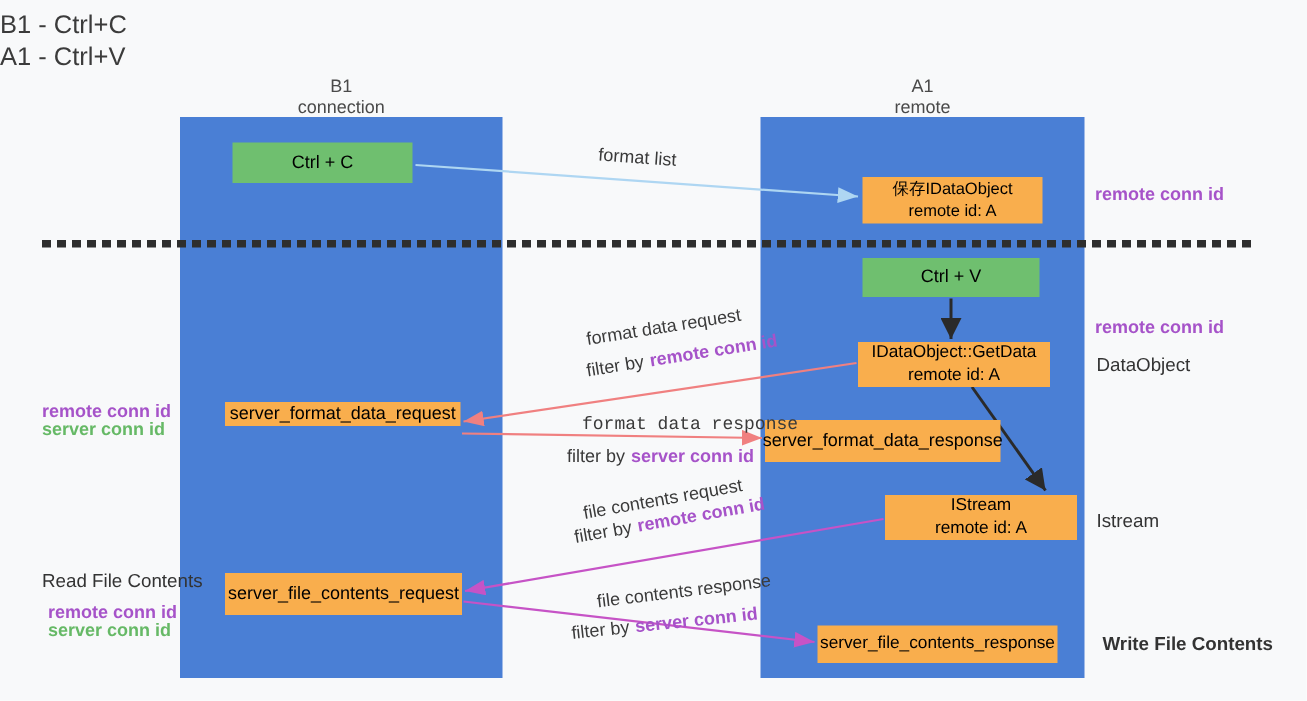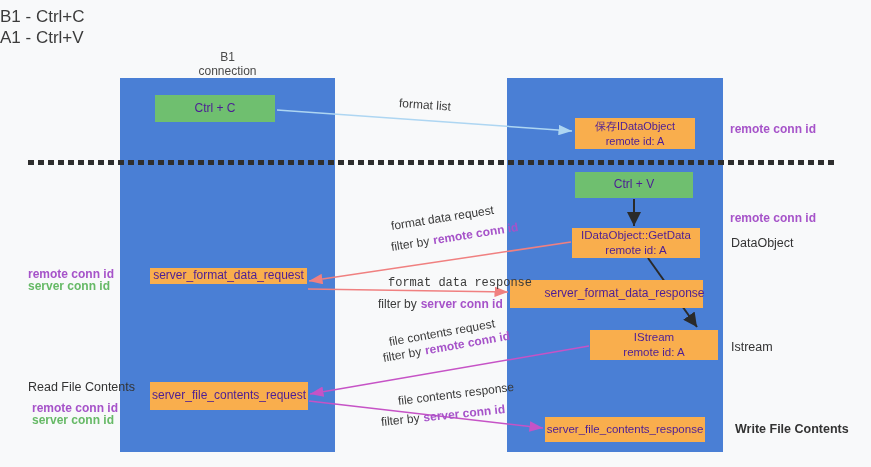--- a/index.html
+++ b/index.html
@@ -41,6 +41,10 @@
   <div class="header" style="left:120px;width:215px;">
     <div>B1</div>
     <div>connection</div>
+  </div>
+  <div class="header" style="left:507px;width:216px;">
+    <div>A1</div>
+    <div>remote</div>
   </div>
 
   <div class="col" style="left:120px;width:215px;"></div>

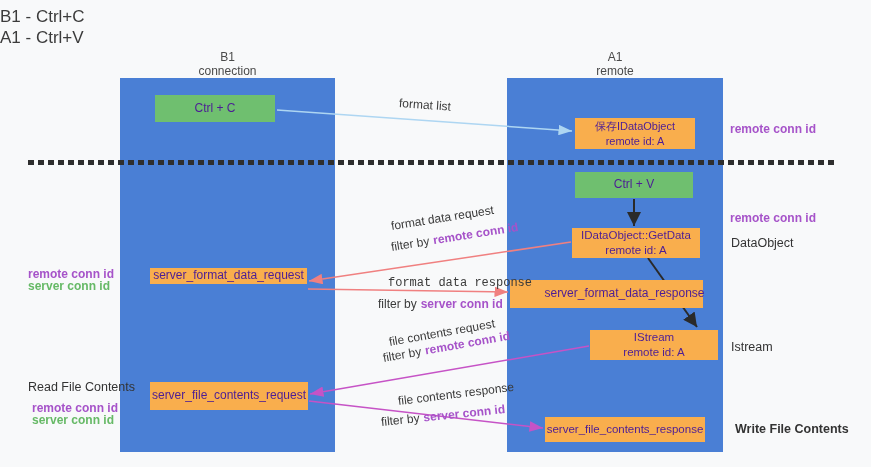--- a/index.html
+++ b/index.html
@@ -17,7 +17,7 @@
     background:repeating-linear-gradient(90deg,#2e2e2e 0 6px,transparent 6px 10px); }
   .arrows { position:absolute; left:0; top:0; pointer-events:none; }
   .box { position:absolute; display:flex; flex-direction:column; align-items:center;
-    justify-content:center; color:#4c1d95; text-align:center; line-height:1.3;
+    justify-content:center; color:#000000; text-align:center; line-height:1.3;
     white-space:nowrap; }
   .green { background:#6fbf6f; }
   .orange { background:#f9ae4d; }

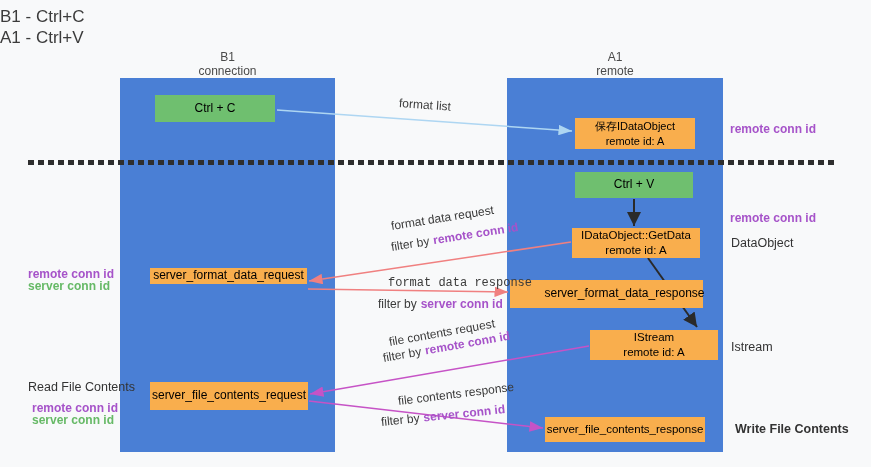--- a/index.html
+++ b/index.html
@@ -92,7 +92,7 @@
 
   <div class="box orange" style="left:150px;top:268px;width:157px;height:16px;font-size:12px;">server_format_data_request</div>
 
-  <div class="box orange" style="left:510px;top:280px;width:157px;height:28px;font-size:12px;padding-left:36px;">server_format_data_response</div>
+  <div class="box orange" style="left:510px;top:280px;width:157px;height:28px;font-size:12px;">server_format_data_response</div>
 
   <div class="box orange" style="left:590px;top:330px;width:128px;height:30px;font-size:11.5px;">
     <span>IStream</span>

